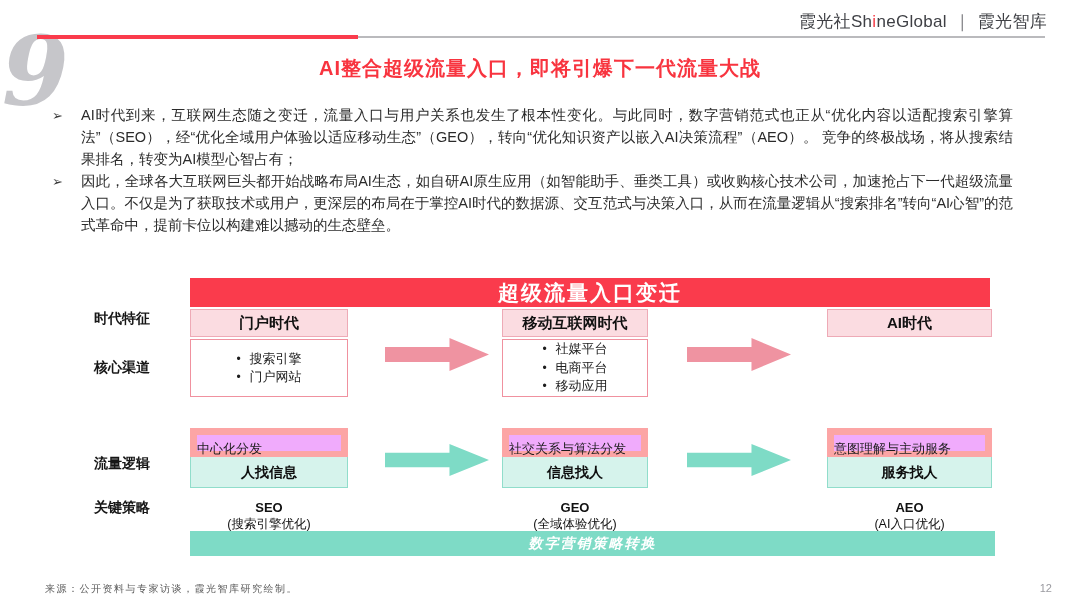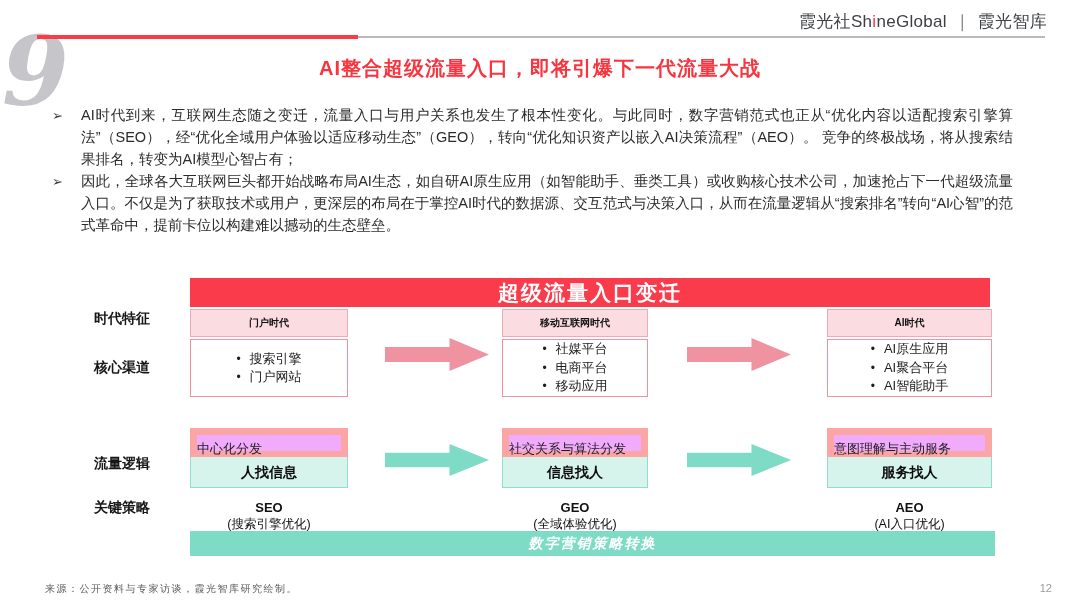--- a/index.html
+++ b/index.html
@@ -34,7 +34,7 @@
   .c0{left:190px;width:158px}.c1{left:502px;width:146px}.c2{left:827px;width:165px}
 
   .era-head{position:absolute;top:309px;height:28px;background:#fbdce1;border:1px solid #eeaab6;
-            box-sizing:border-box;text-align:center;font-weight:bold;font-size:10px;color:#111;line-height:26px;}
+            box-sizing:border-box;text-align:center;font-weight:bold;font-size:15px;color:#111;line-height:26px;}
   .era-box{position:absolute;top:339px;height:58px;background:#fff;border:1px solid #f0919f;
            box-sizing:border-box;display:flex;flex-direction:column;justify-content:center;align-items:center;}
   .era-box .inner{text-align:left;}

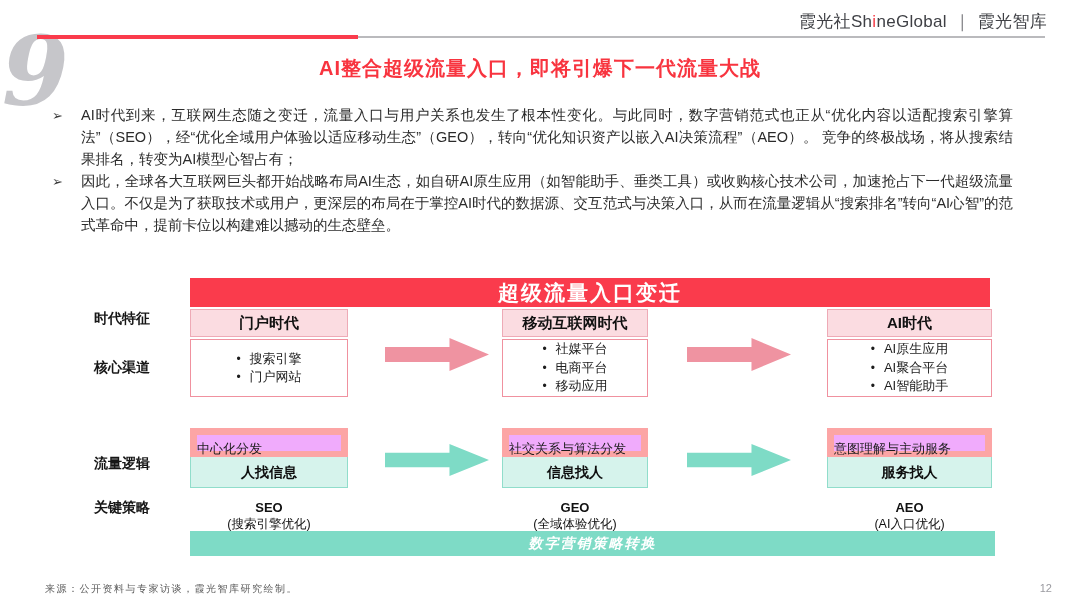--- a/index.html
+++ b/index.html
@@ -108,13 +108,6 @@
       <div class="ch"><span class="dot">•</span><span>移动应用</span></div>
     </div>
   </div>
-  <div class="era-box c2">
-    <div class="inner">
-      <div class="ch"><span class="dot">•</span><span>AI原生应用</span></div>
-      <div class="ch"><span class="dot">•</span><span>AI聚合平台</span></div>
-      <div class="ch"><span class="dot">•</span><span>AI智能助手</span></div>
-    </div>
-  </div>
 
   <div class="arrow pink r1 p1"></div>
   <div class="arrow pink r1 p2"></div>

